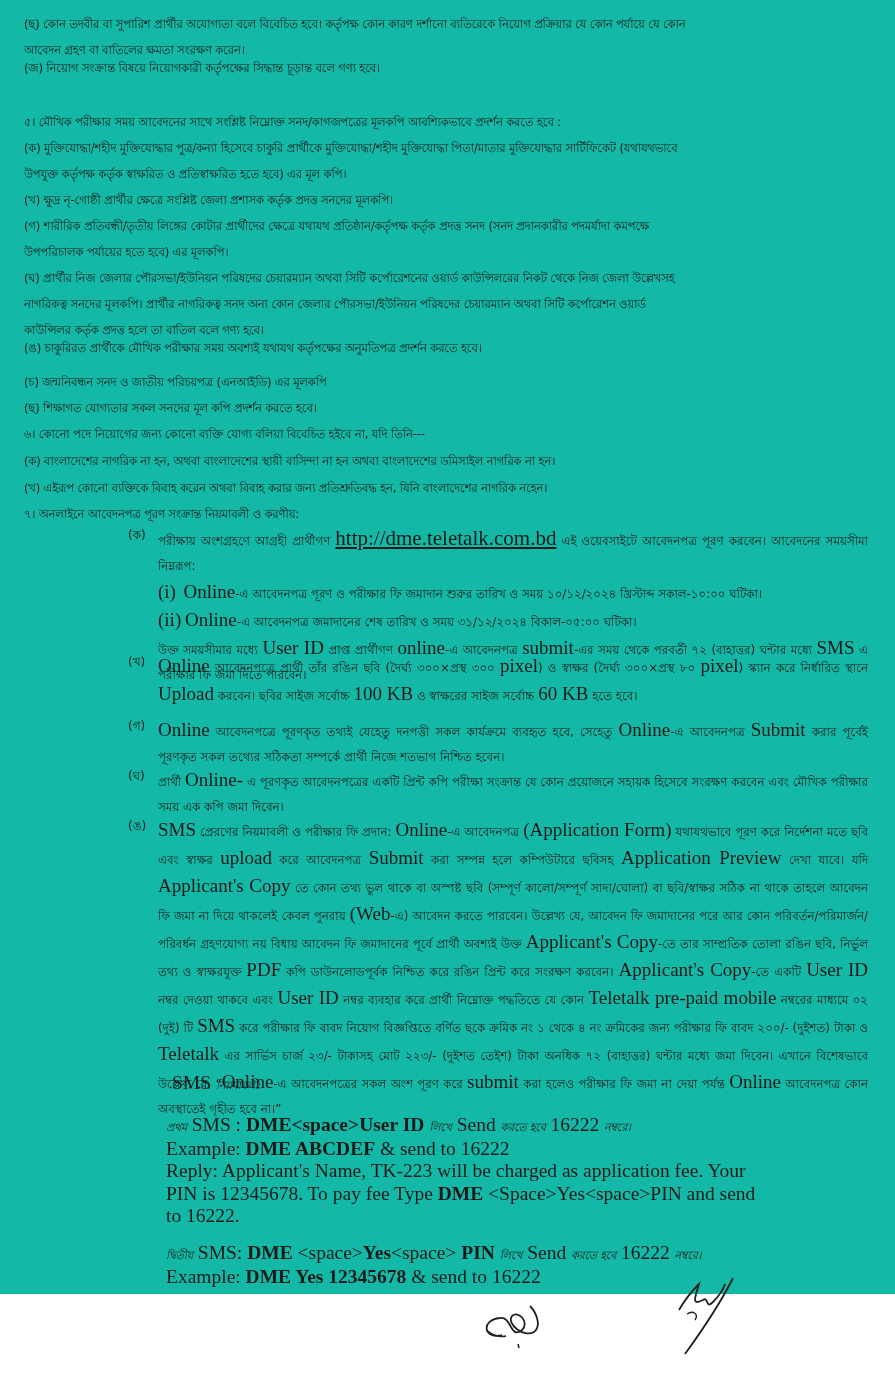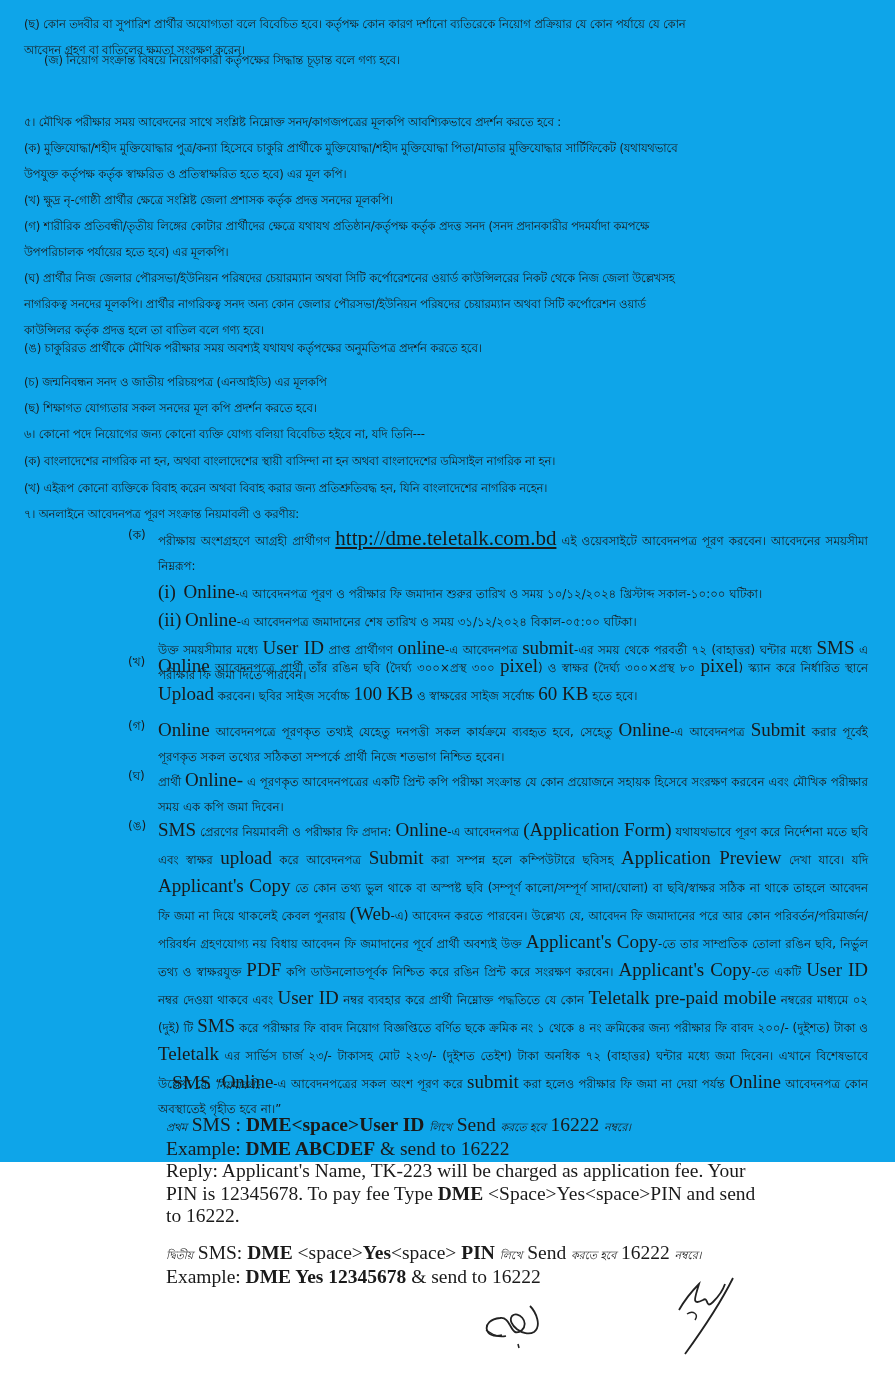--- a/index.html
+++ b/index.html
@@ -4,7 +4,7 @@
 <style>
   html, body { margin: 0; padding: 0; background: #ffffff; }
   body { width: 895px; height: 1382px; overflow: hidden; position: relative; color: #1a1a1a; }
-  .page { position: absolute; left: 0; top: 0; width: 895px; height: 1162px; background: #0ea5e9; }
+  .page { position: absolute; left: 0; top: 0; width: 895px; height: 1294px; background: #14b8a6; }
   .bn { font-family: "DejaVu Sans", sans-serif; font-size: 11.6px; letter-spacing: -0.2px; }
   .line { position: absolute; left: 24px; white-space: nowrap; }
   .item { position: absolute; left: 128px; width: 740px; }

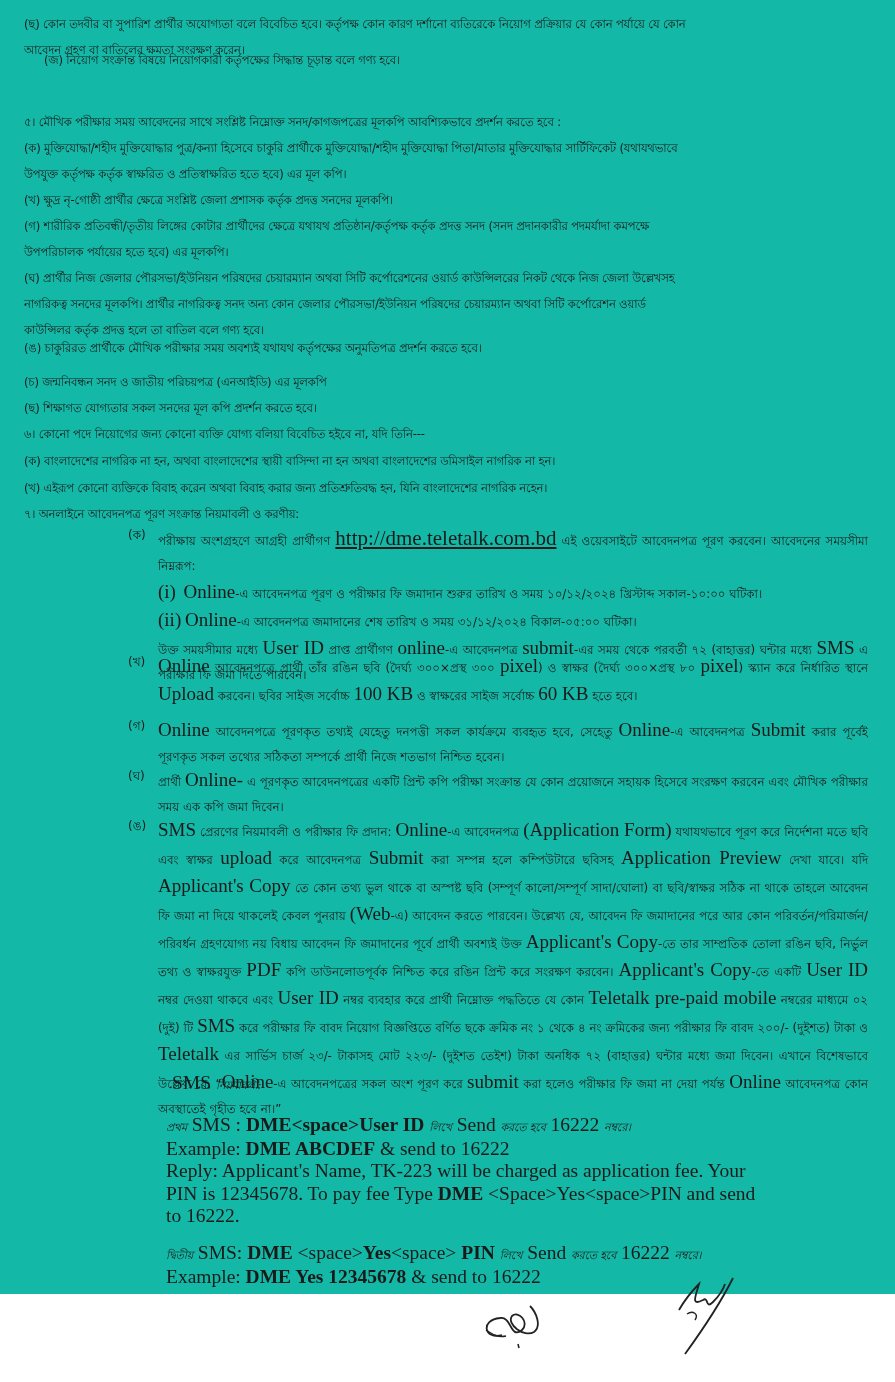--- a/index.html
+++ b/index.html
@@ -24,7 +24,7 @@
 
   <div class="line bn" style="top:16px;">(ছ) কোন তদবীর বা সুপারিশ প্রার্থীর অযোগ্যতা বলে বিবেচিত হবে। কর্তৃপক্ষ কোন কারণ দর্শানো ব্যতিরেকে নিয়োগ প্রক্রিয়ার যে কোন পর্যায়ে যে কোন</div>
   <div class="line bn" style="top:42px;">আবেদন গ্রহণ বা বাতিলের ক্ষমতা সংরক্ষণ করেন।</div>
-  <div class="line bn" style="top:52px;margin-left:20px;">(জ) নিয়োগ সংক্রান্ত বিষয়ে নিয়োগকারী কর্তৃপক্ষের সিদ্ধান্ত চূড়ান্ত বলে গণ্য হবে।</div>
+  <div class="line bn" style="top:60px;">(জ) নিয়োগ সংক্রান্ত বিষয়ে নিয়োগকারী কর্তৃপক্ষের সিদ্ধান্ত চূড়ান্ত বলে গণ্য হবে।</div>
   <div class="line bn" style="top:114px;">৫। মৌখিক পরীক্ষার সময় আবেদনের সাথে সংশ্লিষ্ট নিম্নোক্ত সনদ/কাগজপত্রের মূলকপি আবশ্যিকভাবে প্রদর্শন করতে হবে :</div>
   <div class="line bn" style="top:140px;">(ক) মুক্তিযোদ্ধা/শহীদ মুক্তিযোদ্ধার পুত্র/কন্যা হিসেবে চাকুরি প্রার্থীকে মুক্তিযোদ্ধা/শহীদ মুক্তিযোদ্ধা পিতা/মাতার মুক্তিযোদ্ধার সার্টিফিকেট (যথাযথভাবে</div>
   <div class="line bn" style="top:166px;">উপযুক্ত কর্তৃপক্ষ কর্তৃক স্বাক্ষরিত ও প্রতিস্বাক্ষরিত হতে হবে) এর মূল কপি।</div>

